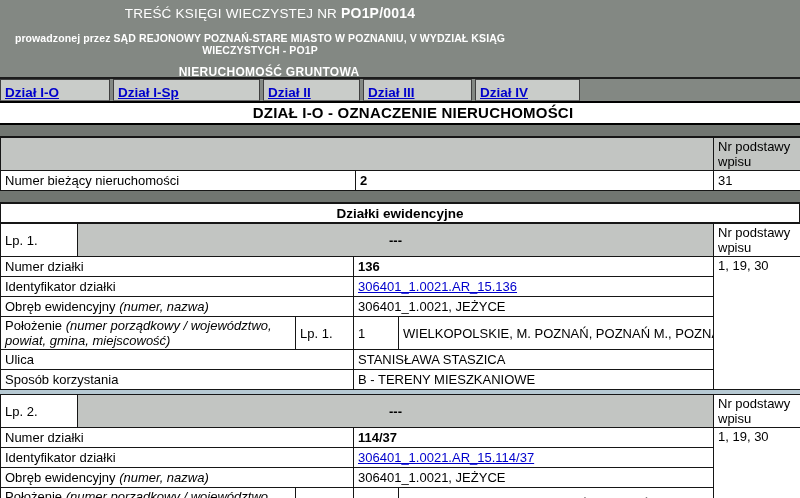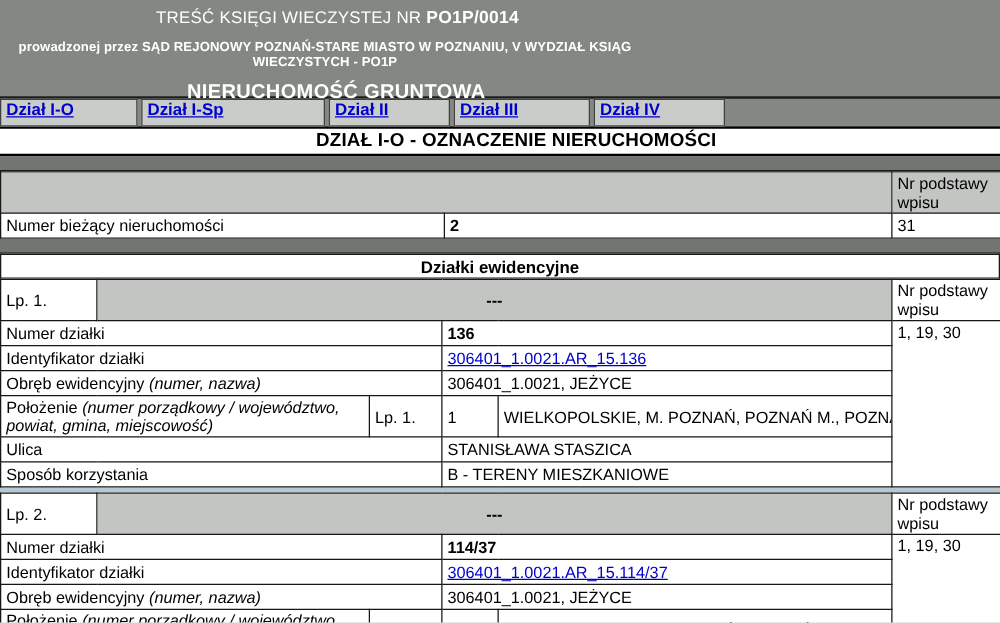--- a/index.html
+++ b/index.html
@@ -15,7 +15,7 @@
   .hdr-line1{font-size:13.5px;letter-spacing:.2px;padding-left:20px;}
   .hdr-line1 b{font-size:14px;}
   .hdr-line2{margin-top:11px;font-size:10.5px;font-weight:bold;letter-spacing:.1px;}
-  .hdr-line3{margin-top:9px;font-size:16px;font-weight:bold;letter-spacing:.3px;margin-left:18px;}
+  .hdr-line3{margin-top:9px;font-size:12px;font-weight:bold;letter-spacing:.3px;margin-left:18px;}
   
   .tabbar{
     height:22px;background:#838883;border-top:2px solid #1c1c1c;

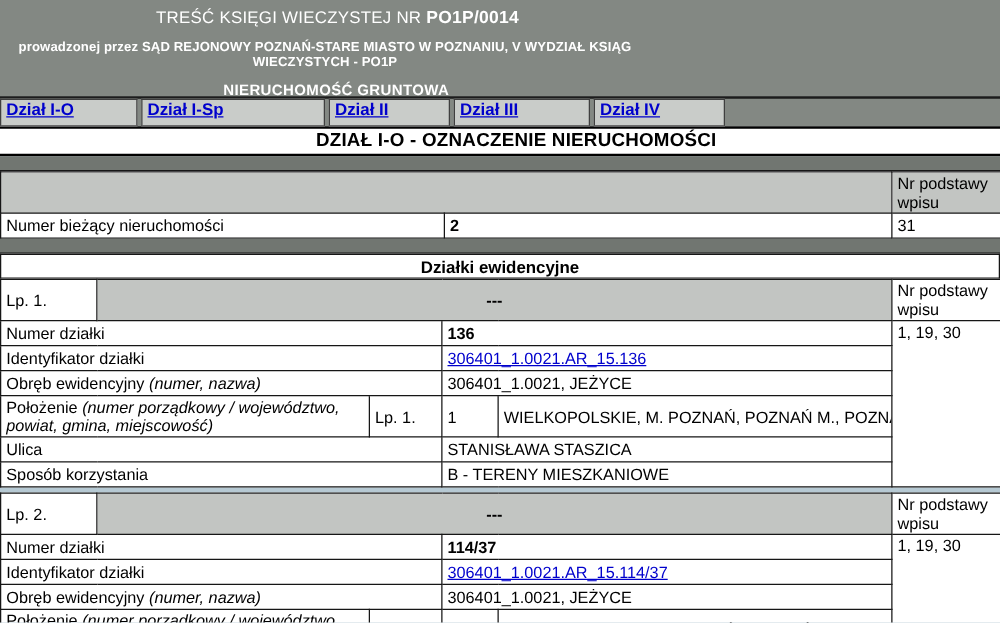--- a/index.html
+++ b/index.html
@@ -23,7 +23,7 @@
   }
   .tab{
     background:#c9ccc9;border:1px solid #3f3f3f;border-bottom-color:#6a6a6a;
-    margin-right:3px;box-sizing:border-box;display:flex;align-items:flex-start;
+    margin-right:3px;box-sizing:border-box;display:flex;align-items:flex-end;
     padding-left:4px;
   }
   .tab a{color:#0000cc;font-weight:bold;font-size:13.5px;text-decoration:underline;}

